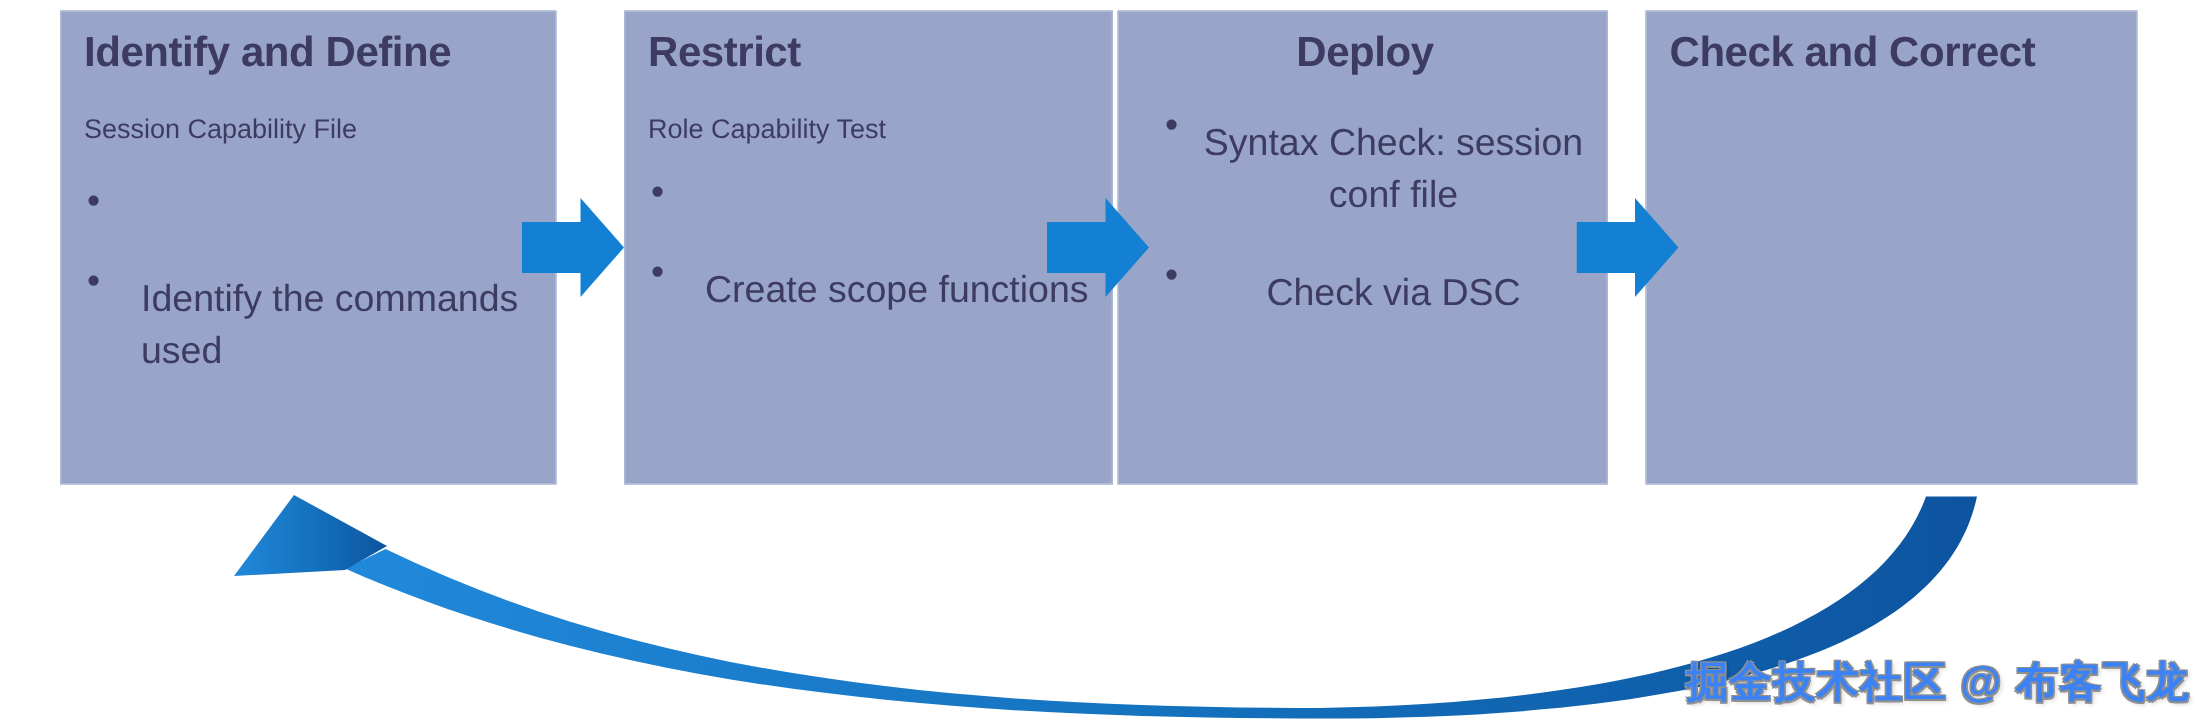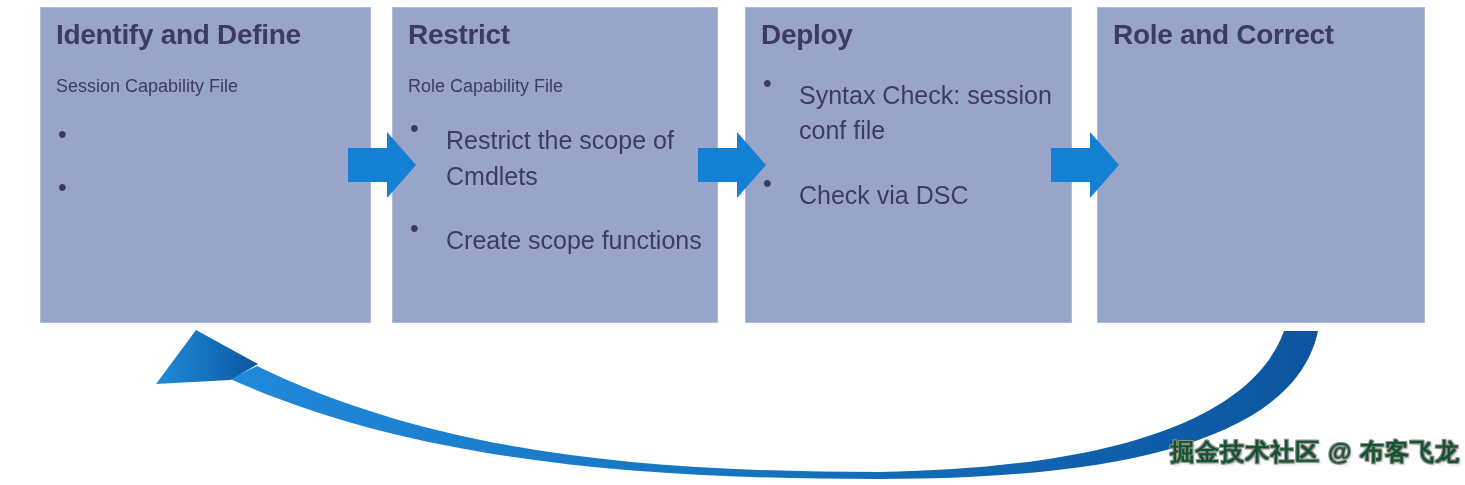--- a/index.html
+++ b/index.html
@@ -25,7 +25,7 @@
     color: var(--title_text, #3D3B62);
   }
   .box-1 { left: 40px;   width: 331px; }
-  .box-2 { left: 392px;  width: 326px; }
+  .box-2 { left: 416px;  width: 326px; }
   .box-3 { left: 745px;  width: 327px; }
   .box-4 { left: 1097px; width: 328px; }
 

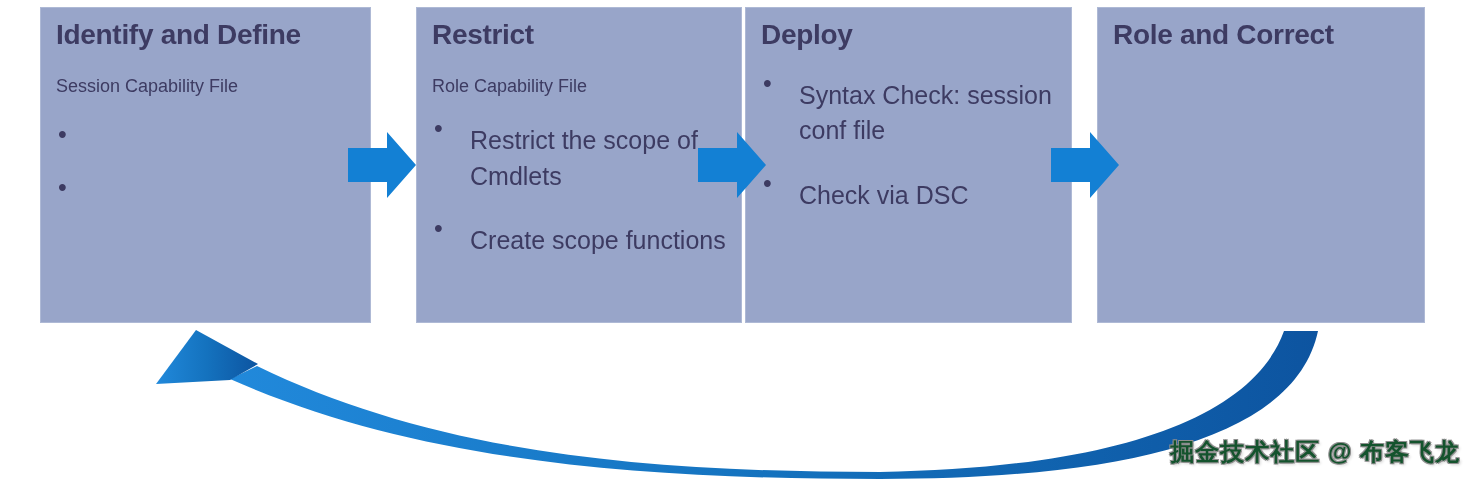--- a/index.html
+++ b/index.html
@@ -26,7 +26,7 @@
   }
   .box-1 { left: 40px;   width: 331px; }
   .box-2 { left: 416px;  width: 326px; }
-  .box-3 { left: 745px;  width: 327px; }
+  .box-3 { left: 745px;  width: 327px; text-align: center; }
   .box-4 { left: 1097px; width: 328px; }
 
   .stage-title {

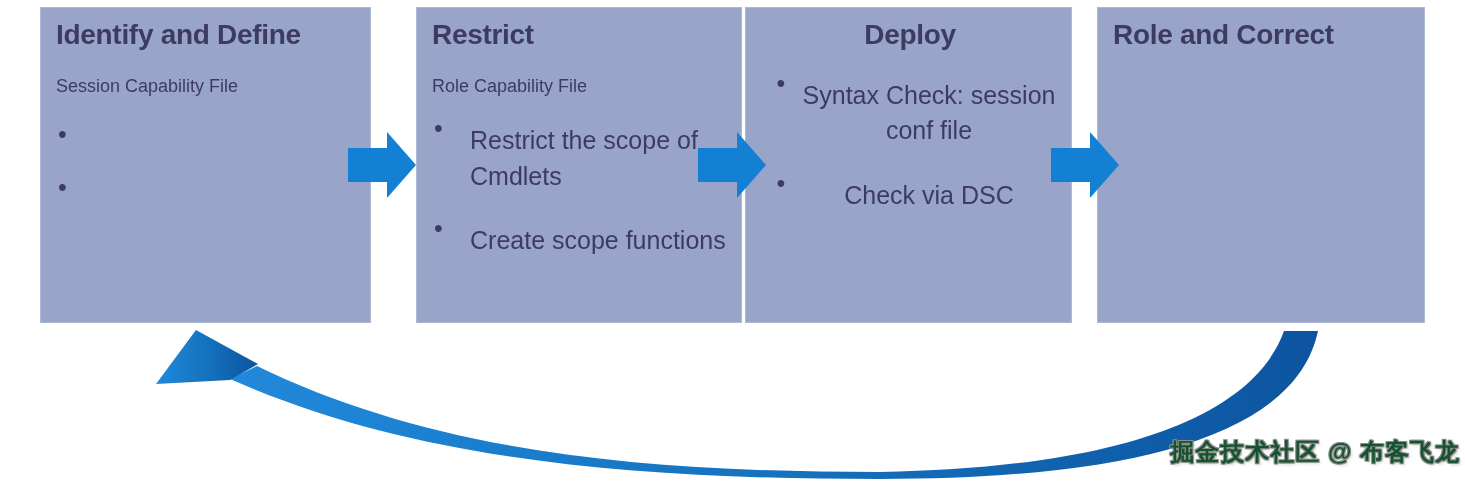--- a/index.html
+++ b/index.html
@@ -145,7 +145,7 @@
   </div>
 
   <div class="stage-box box-4">
-    <div class="stage-title">Role and Correct</div>
+    <div class="stage-title">Check and Correct</div>
   </div>
 
   <svg class="connector conn-1" viewBox="0 0 68 66" aria-hidden="true">

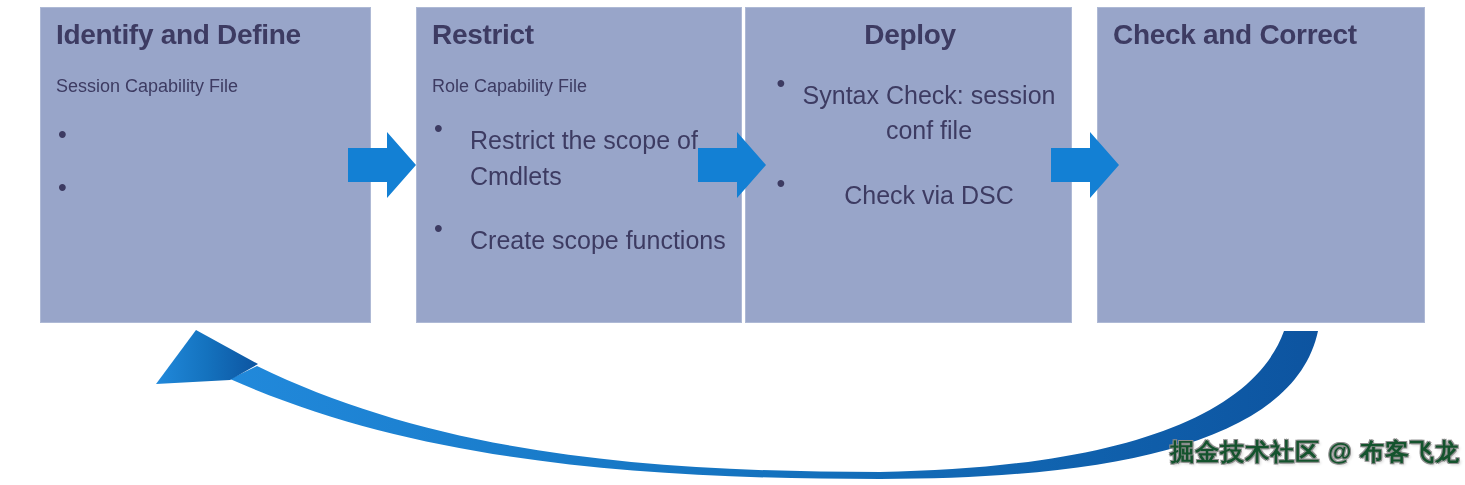--- a/index.html
+++ b/index.html
@@ -117,7 +117,7 @@
 
   <div class="stage-box box-2">
     <div class="stage-title">Restrict</div>
-    <div class="stage-sub">Role Capability File</div>
+    <div class="stage-sub">Role Capability Test</div>
     <div class="bullets">
       <div class="bullet">
         <span class="dot">•</span>

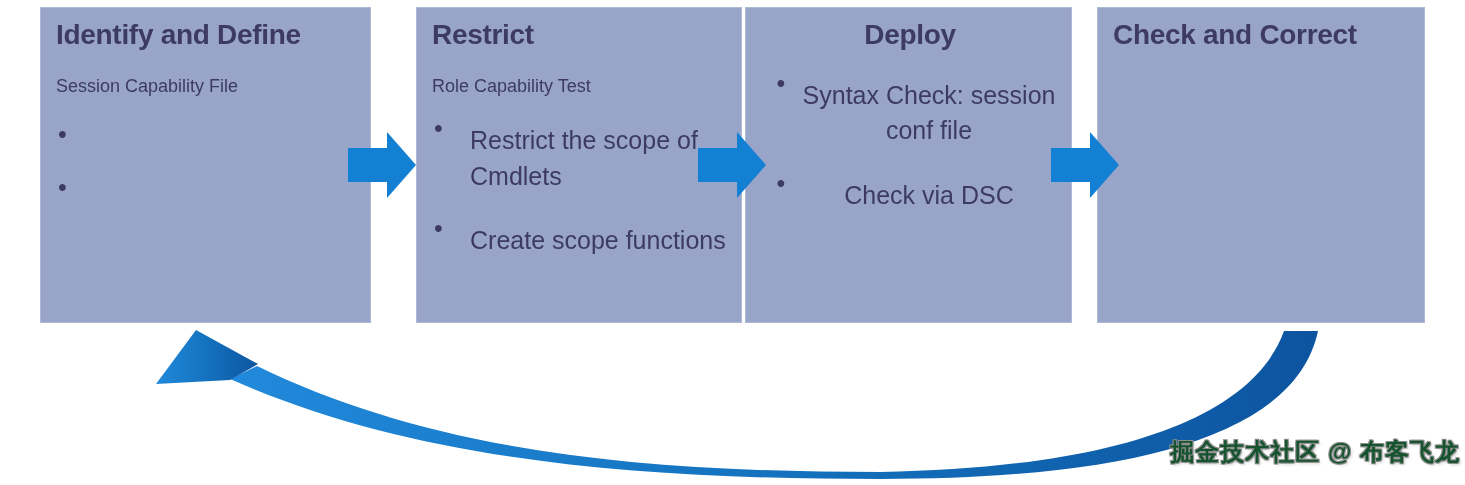--- a/index.html
+++ b/index.html
@@ -121,7 +121,6 @@
     <div class="bullets">
       <div class="bullet">
         <span class="dot">•</span>
-        <span class="txt">Restrict the scope of Cmdlets</span>
       </div>
       <div class="bullet">
         <span class="dot">•</span>

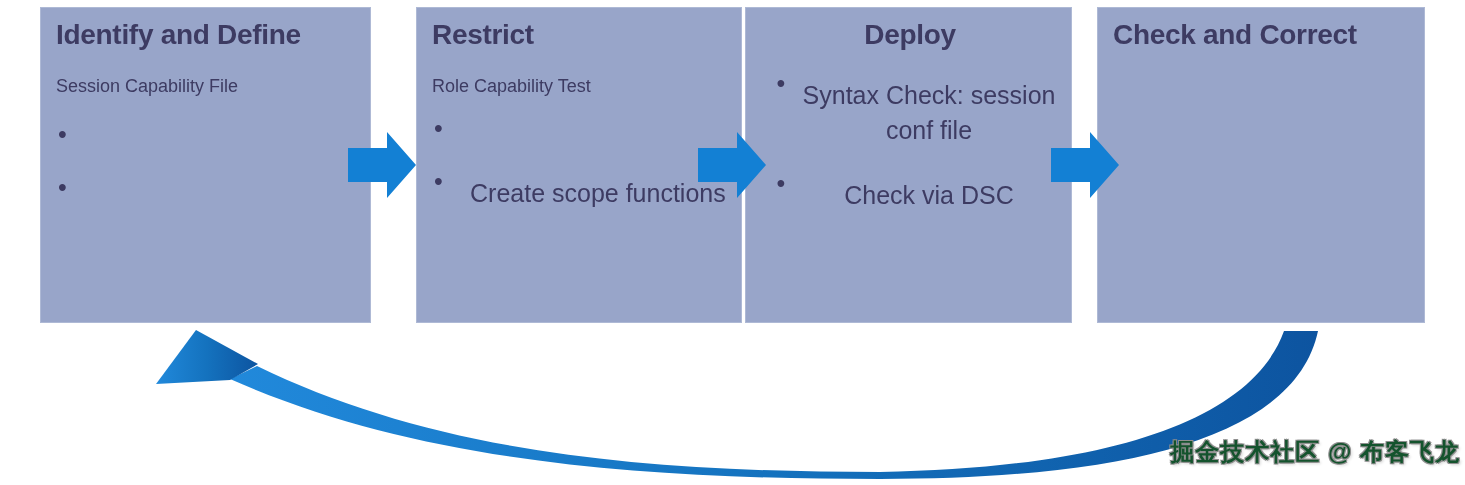--- a/index.html
+++ b/index.html
@@ -111,6 +111,7 @@
       </div>
       <div class="bullet">
         <span class="dot">•</span>
+        <span class="txt">Identify the commands used</span>
       </div>
     </div>
   </div>

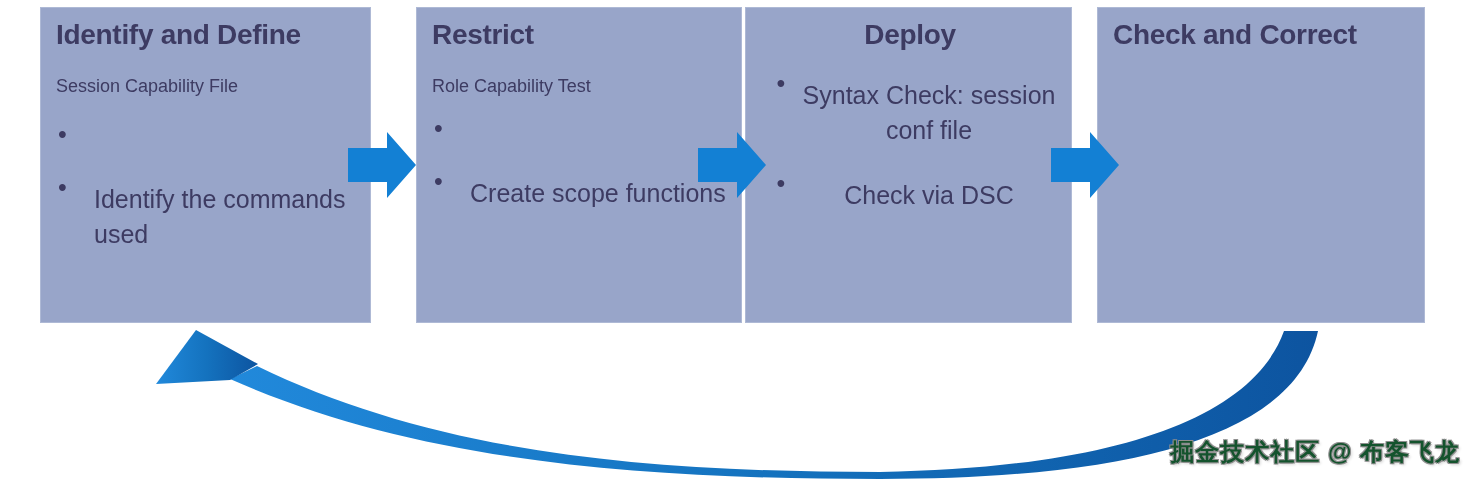--- a/index.html
+++ b/index.html
@@ -85,10 +85,10 @@
     right: 5px;
     top: 436px;
     z-index: 5;
-    font-size: 24px;
+    font-size: 28px;
     font-weight: bold;
     letter-spacing: 1px;
-    color: #14532d;
+    color: #3b82f6;
     text-shadow:
       -1px -1px 0 #8f8f8f,
        1px -1px 0 #8f8f8f,

